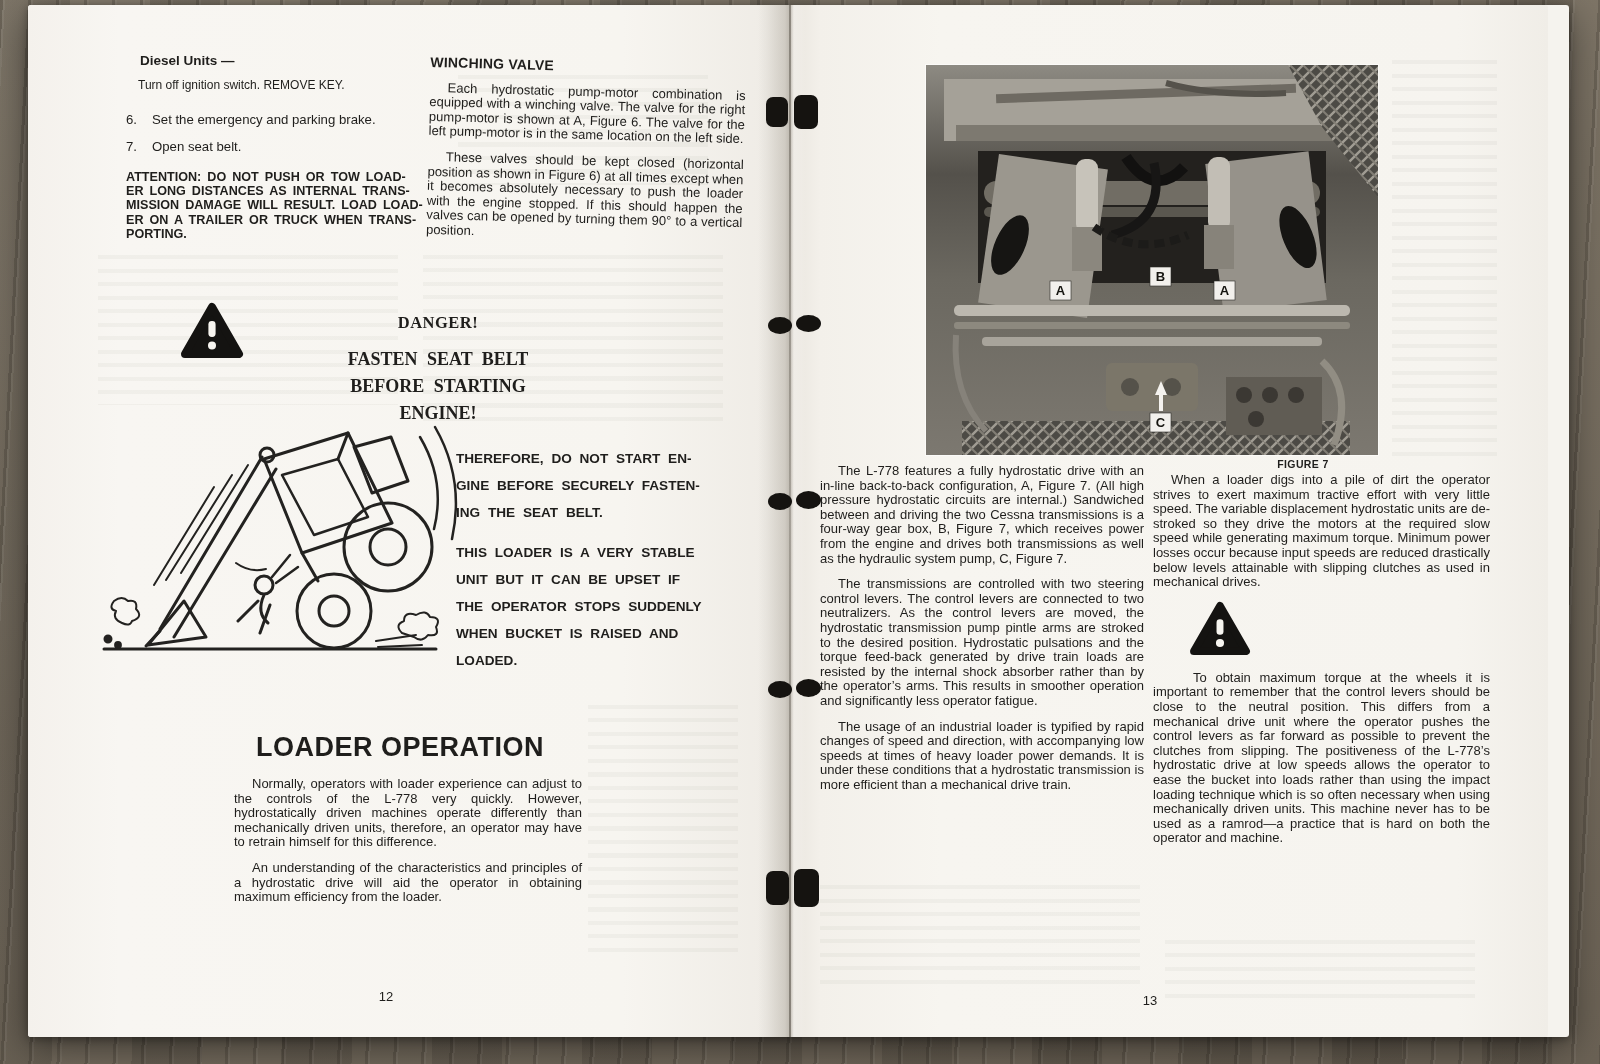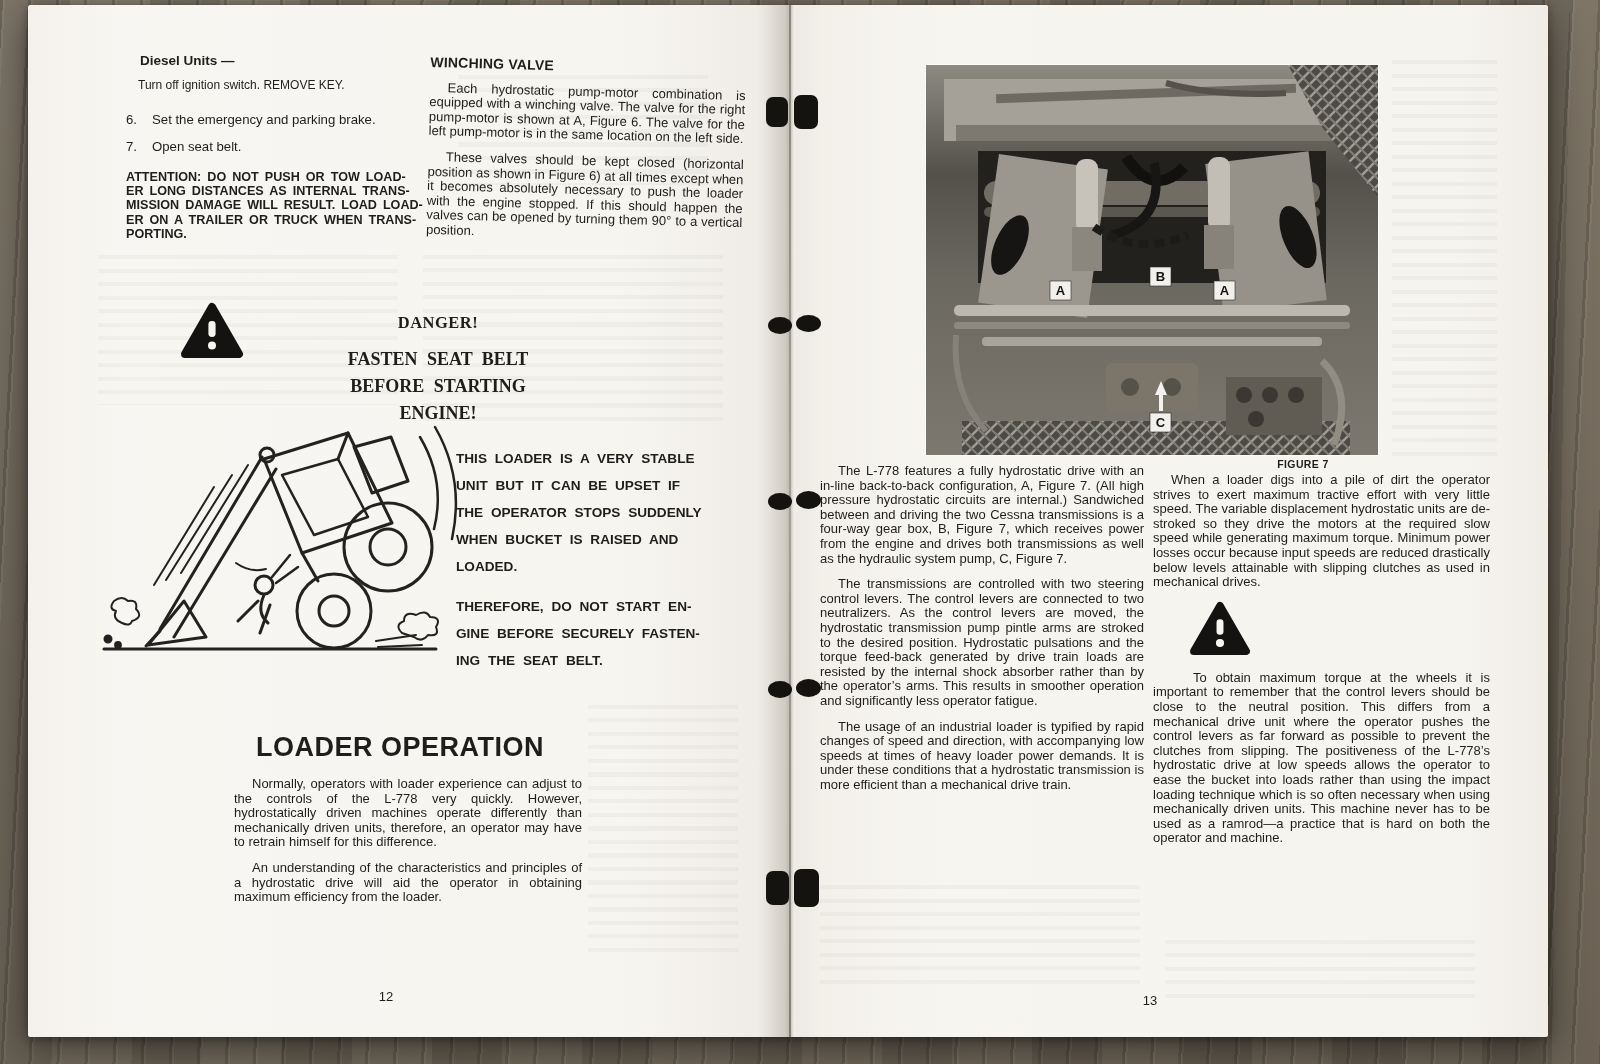--- a/index.html
+++ b/index.html
@@ -14,7 +14,7 @@
   .book{
     position:absolute;left:28px;top:5px;width:1520px;height:1032px;
     box-shadow:0 10px 40px rgba(0,0,0,.5), 0 2px 8px rgba(0,0,0,.35);
-    background:#f5f3ee;border-radius:3px;
+    background:#f5f3ee;border-radius:3px;padding-left:21px;
   }
   .page{position:absolute;top:0;height:100%;overflow:hidden;color:#1f1e1c;}
   .page-left{

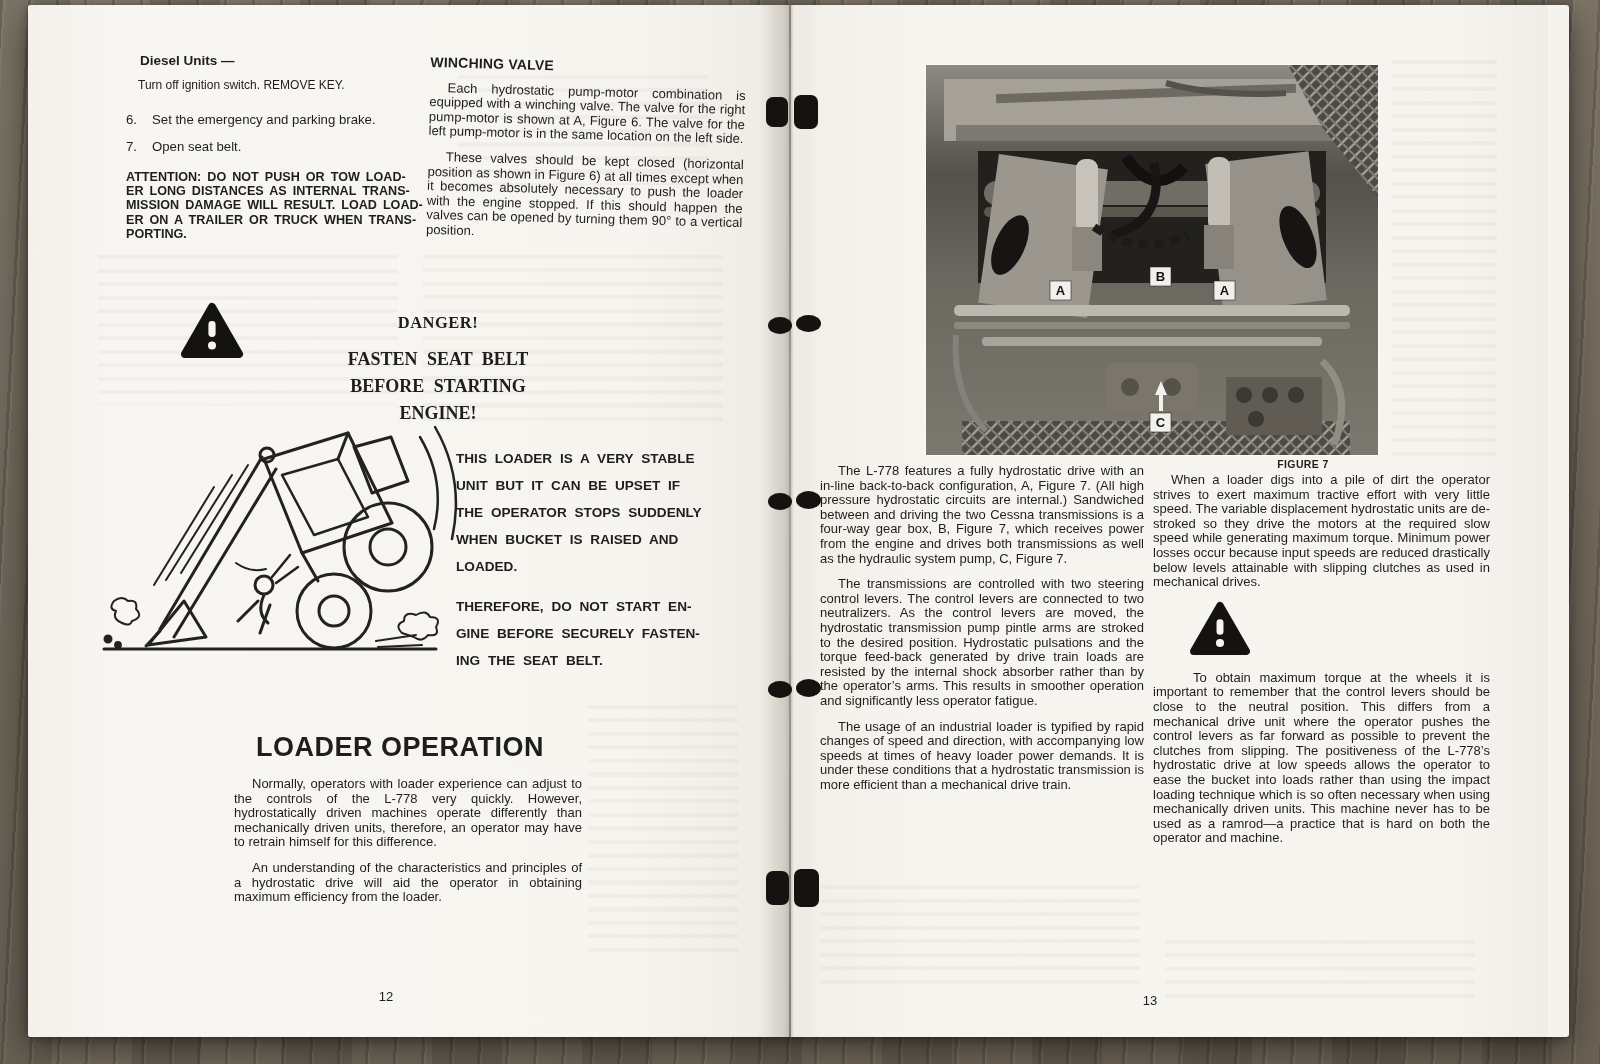--- a/index.html
+++ b/index.html
@@ -150,14 +150,14 @@
     </div>
 
     <div class="abs stable" style="left:428px;top:440px;width:272px;">
+      <p class="pre">THEREFORE, DO NOT START EN-
+GINE BEFORE SECURELY FASTEN-
+ING THE SEAT BELT.</p>
       <p class="pre">THIS LOADER IS A VERY STABLE
 UNIT BUT IT CAN BE UPSET IF
 THE OPERATOR STOPS SUDDENLY
 WHEN BUCKET IS RAISED AND
 LOADED.</p>
-      <p class="pre">THEREFORE, DO NOT START EN-
-GINE BEFORE SECURELY FASTEN-
-ING THE SEAT BELT.</p>
     </div>
 
     <div class="abs op-title" style="left:190px;top:727px;width:364px;">LOADER OPERATION</div>

